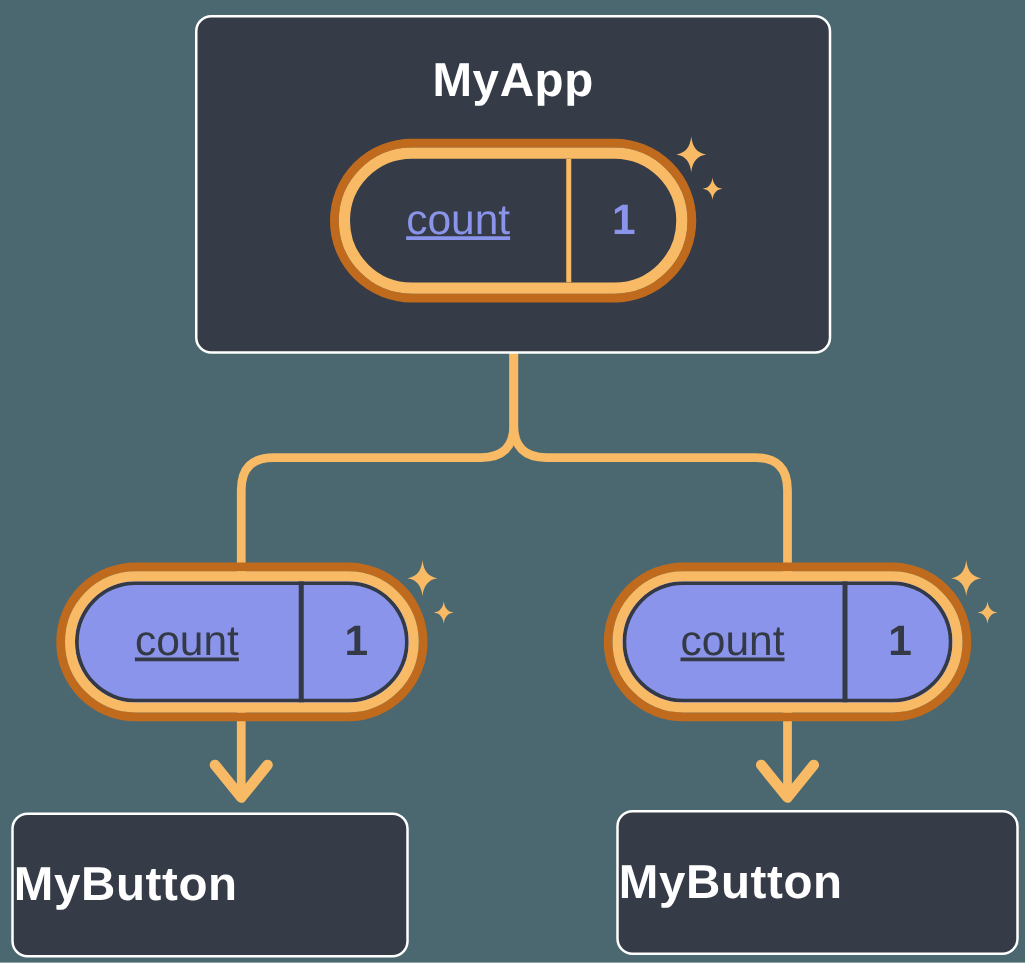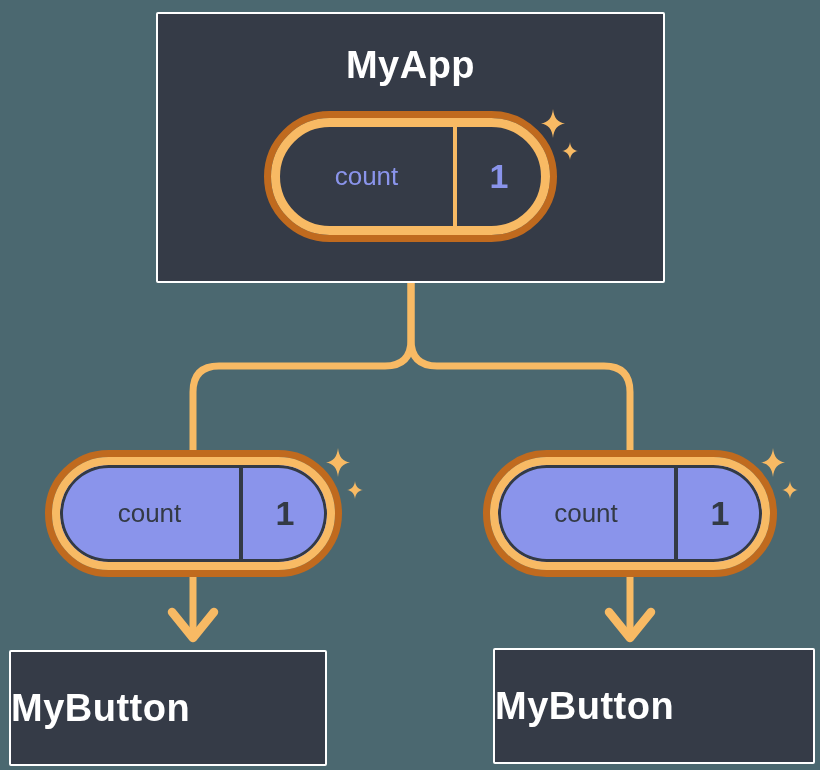--- a/index.html
+++ b/index.html
@@ -40,7 +40,7 @@
     position: absolute;
     background: #353B47;
     border: 2.5px solid #FFFFFF;
-    border-radius: 2px;
+    border-radius: 13px;
     box-sizing: border-box;
     z-index: 2;
     color: #FFFFFF;

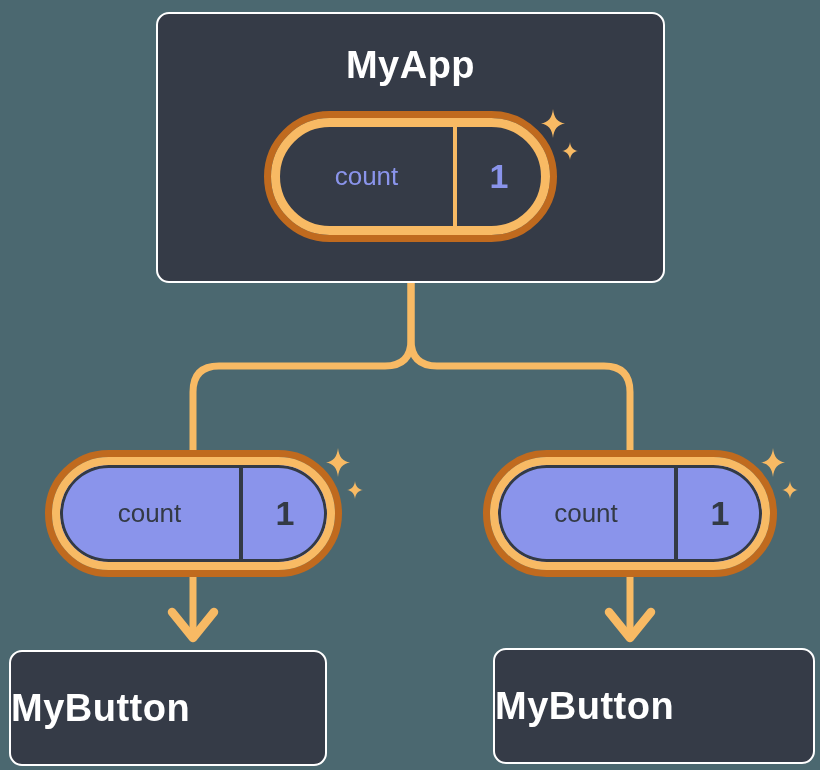--- a/index.html
+++ b/index.html
@@ -87,7 +87,8 @@
     display: flex;
     align-items: center;
     justify-content: center;
-    font-size: 26px;
+    font-size: 34px;
+    text-decoration: underline;
   }
   .pill-cell-value {
     width: 84px;

